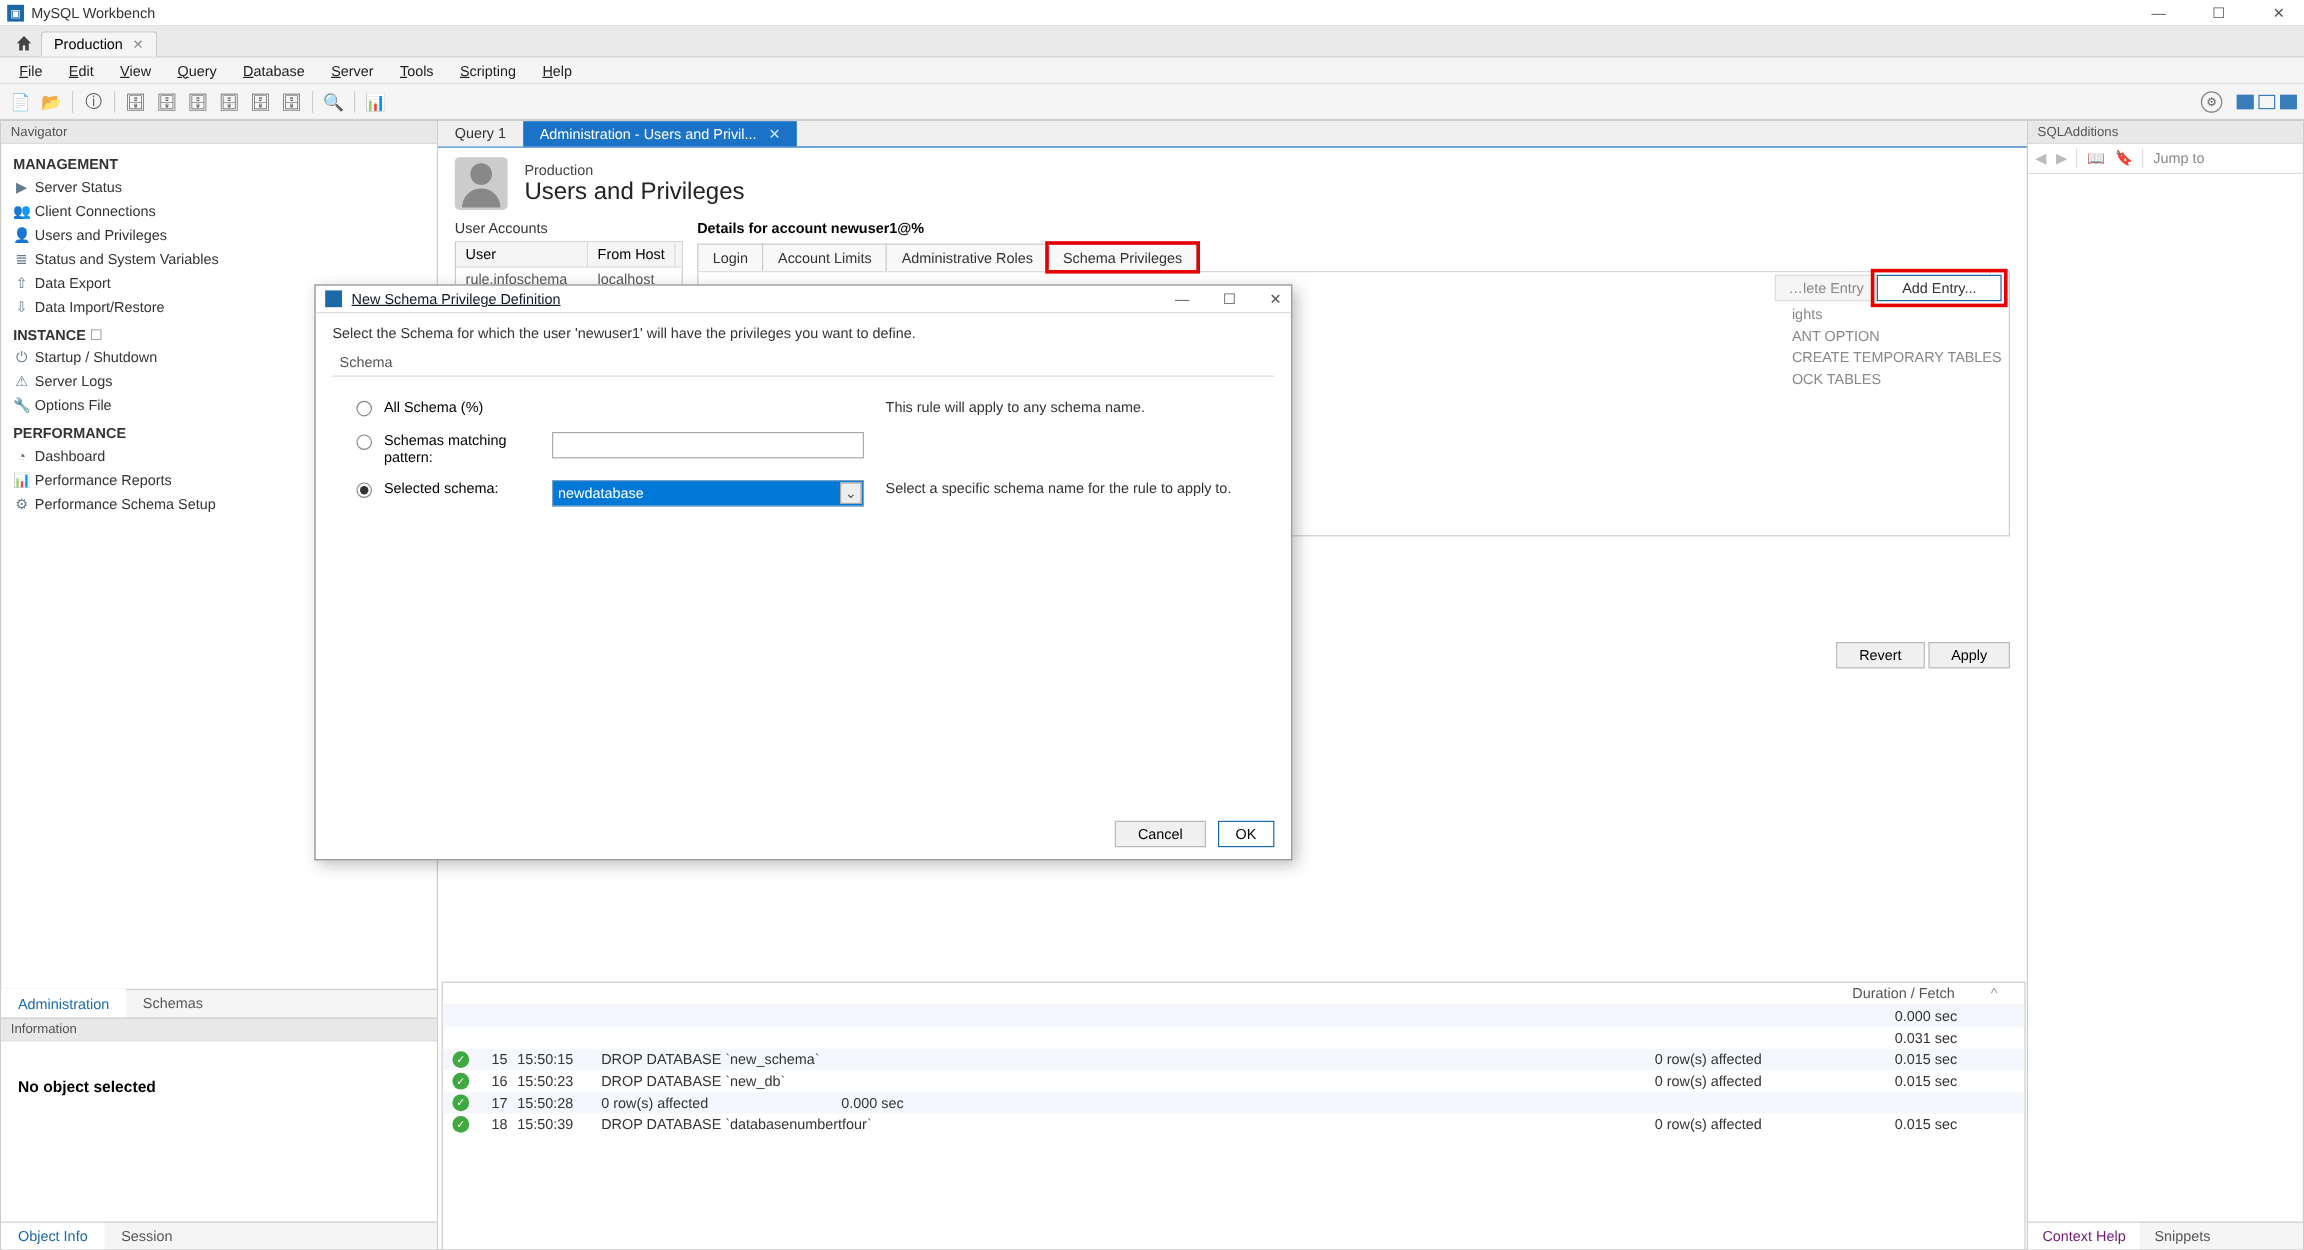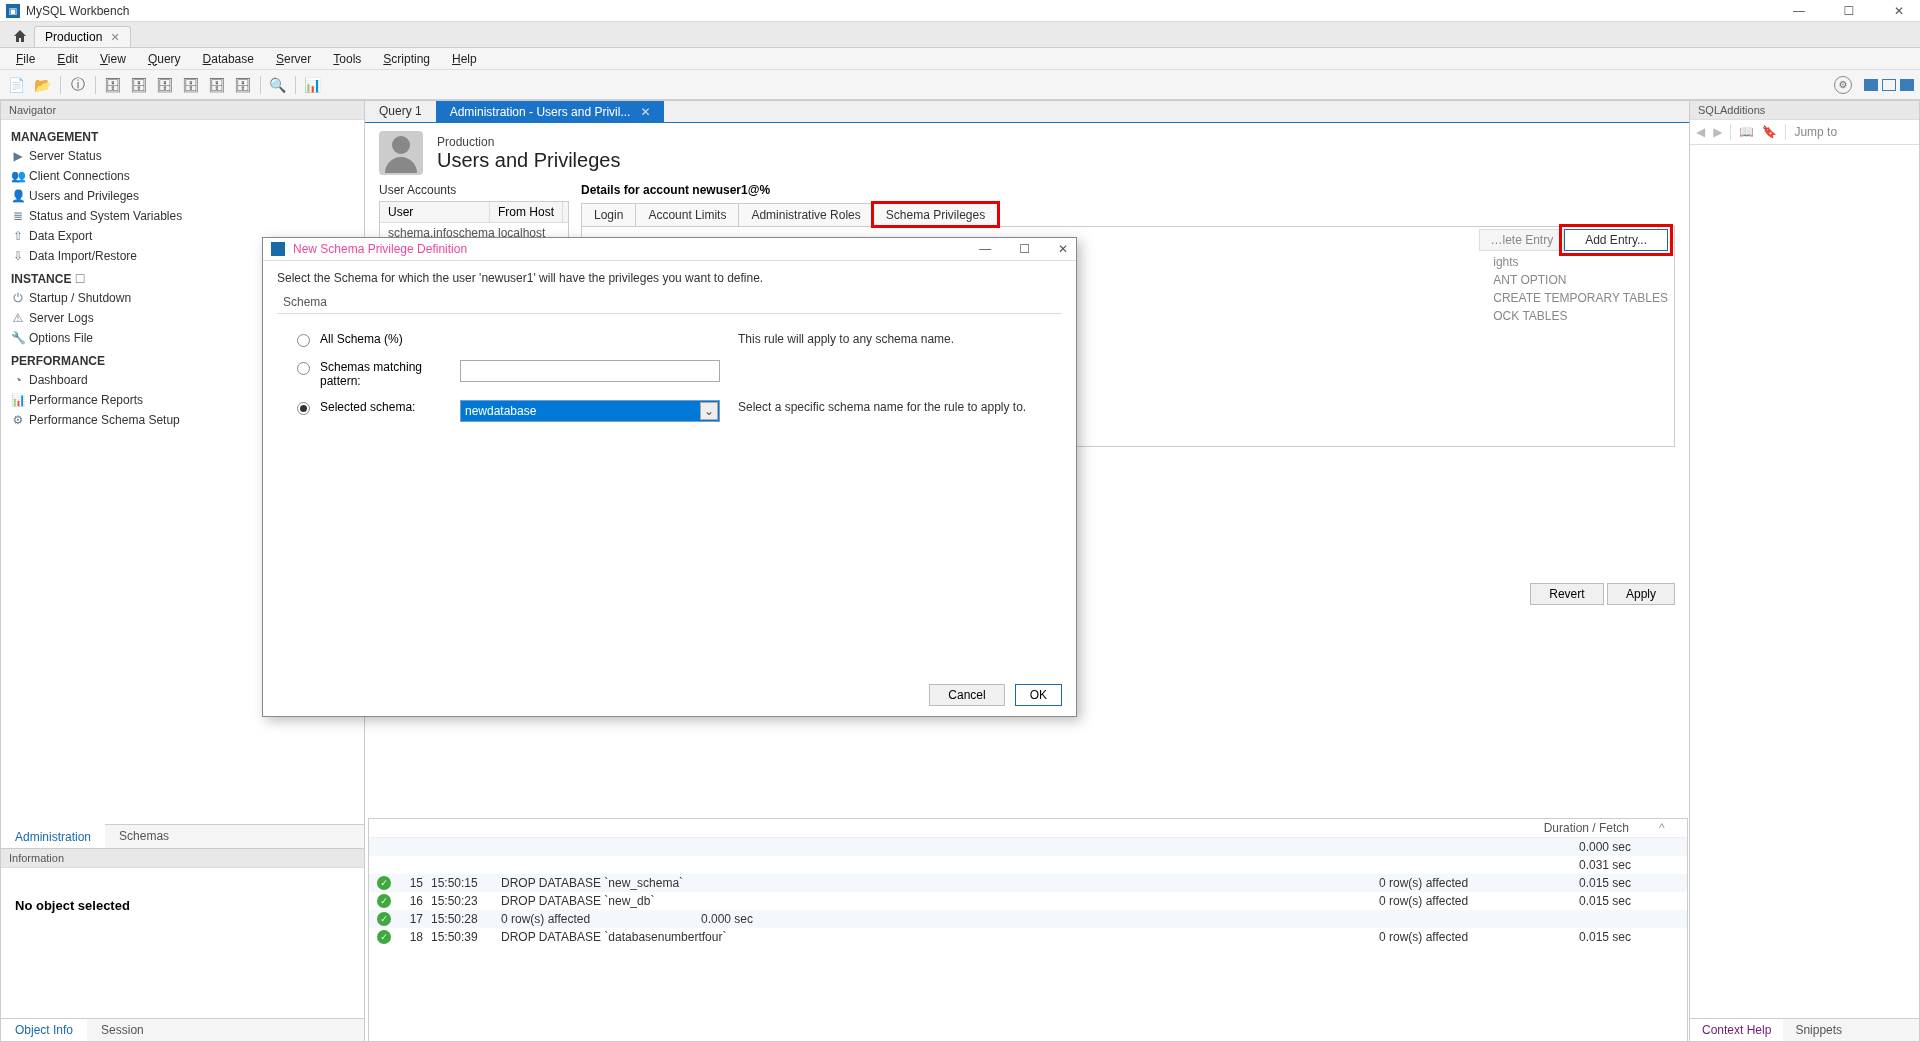--- a/index.html
+++ b/index.html
@@ -295,7 +295,7 @@
             <div>From Host</div>
           </div>
           <div class="ua-row">
-            <div>schema.infoschema</div>
+            <div>rule.infoschema</div>
             <div>localhost</div>
           </div>
         </div>

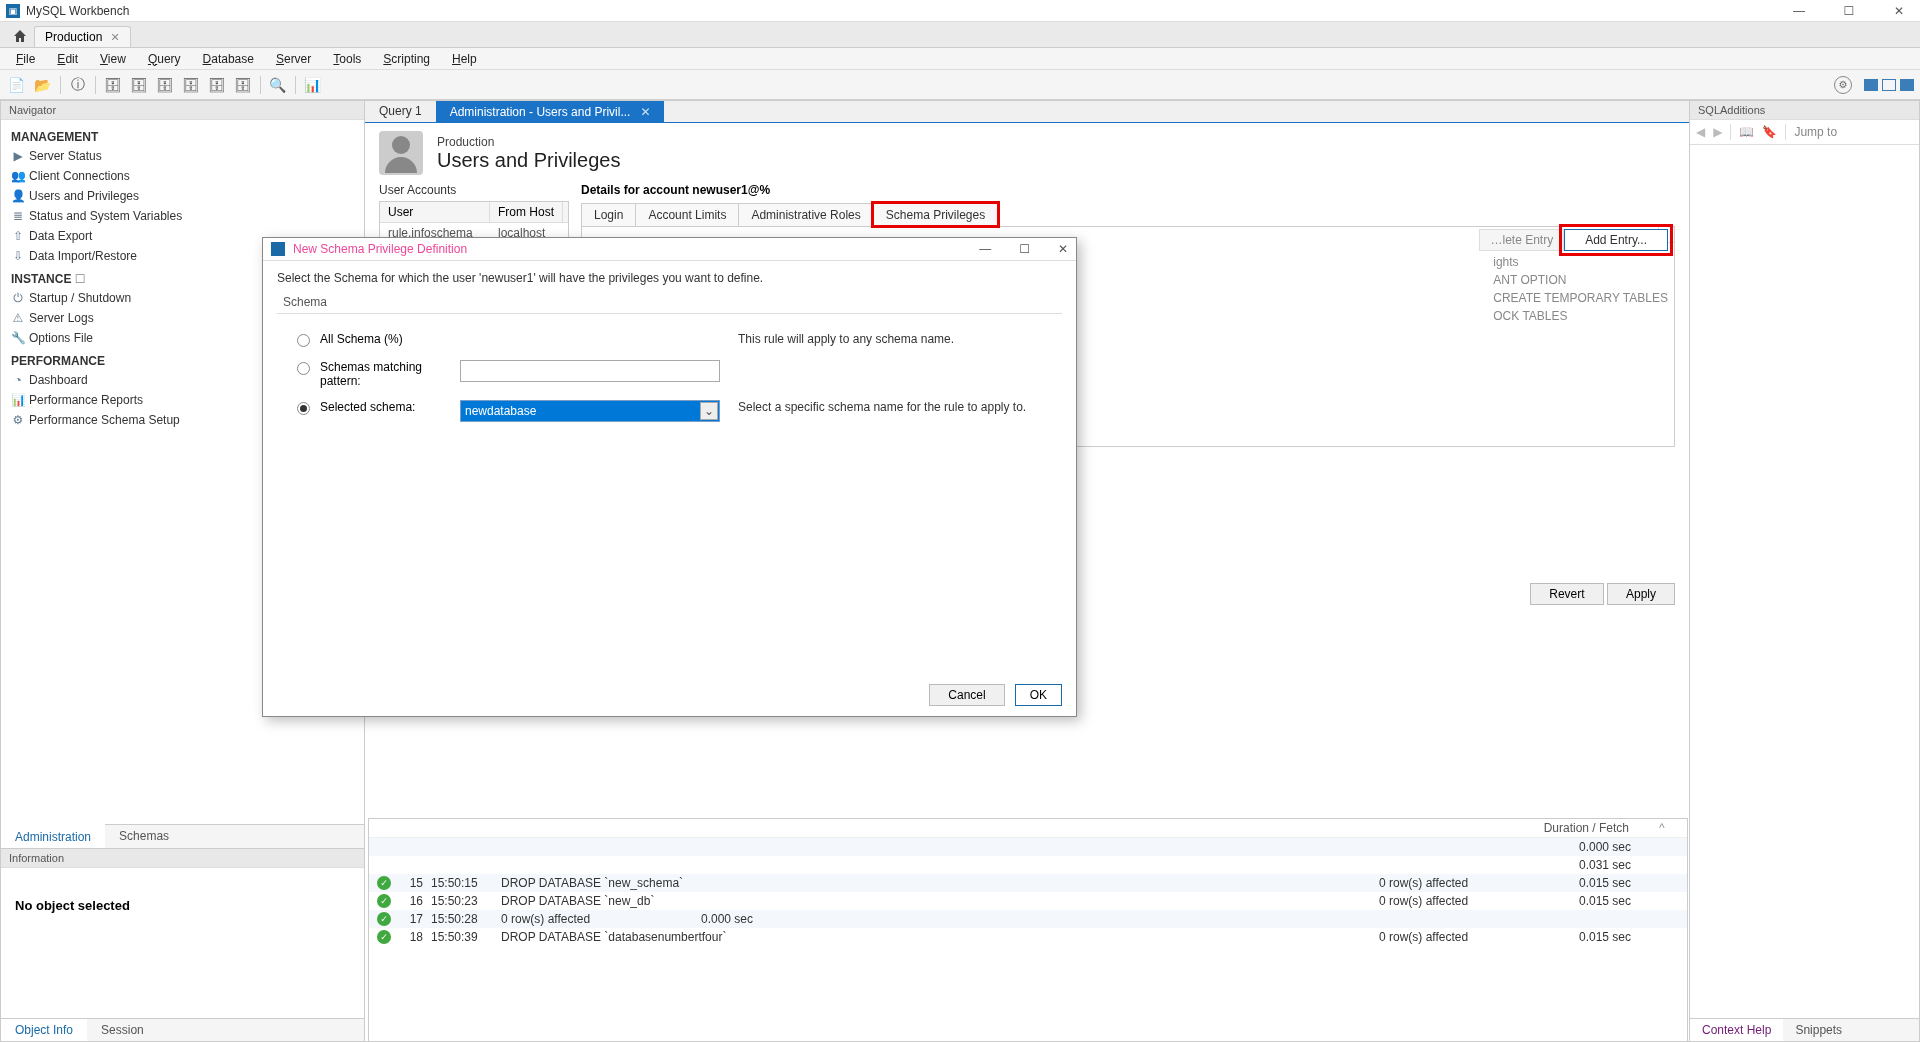--- a/index.html
+++ b/index.html
@@ -119,7 +119,7 @@
 .modal { position:absolute; left:262px; top:237px; width:815px; height:480px; background:#fff; border:1px solid #888; box-shadow: 4px 4px 12px rgba(0,0,0,0.25); z-index:100;}
 .modal-title { display:flex; align-items:center; padding:4px 8px; border-bottom:1px solid #ddd;}
 .modal-title .m-icon { width:14px; height:14px; background:#1a6aa8; margin-right:8px;}
-.modal-title .m-text { color:#ec4899;}
+.modal-title .m-text { color:#0f172a;text-decoration:underline;}
 .modal-title .m-controls { margin-left:auto; display:flex; gap:28px; color:#555;}
 .modal-body { padding: 10px 14px;}
 .modal-instr { color:#333; padding-bottom:10px;}

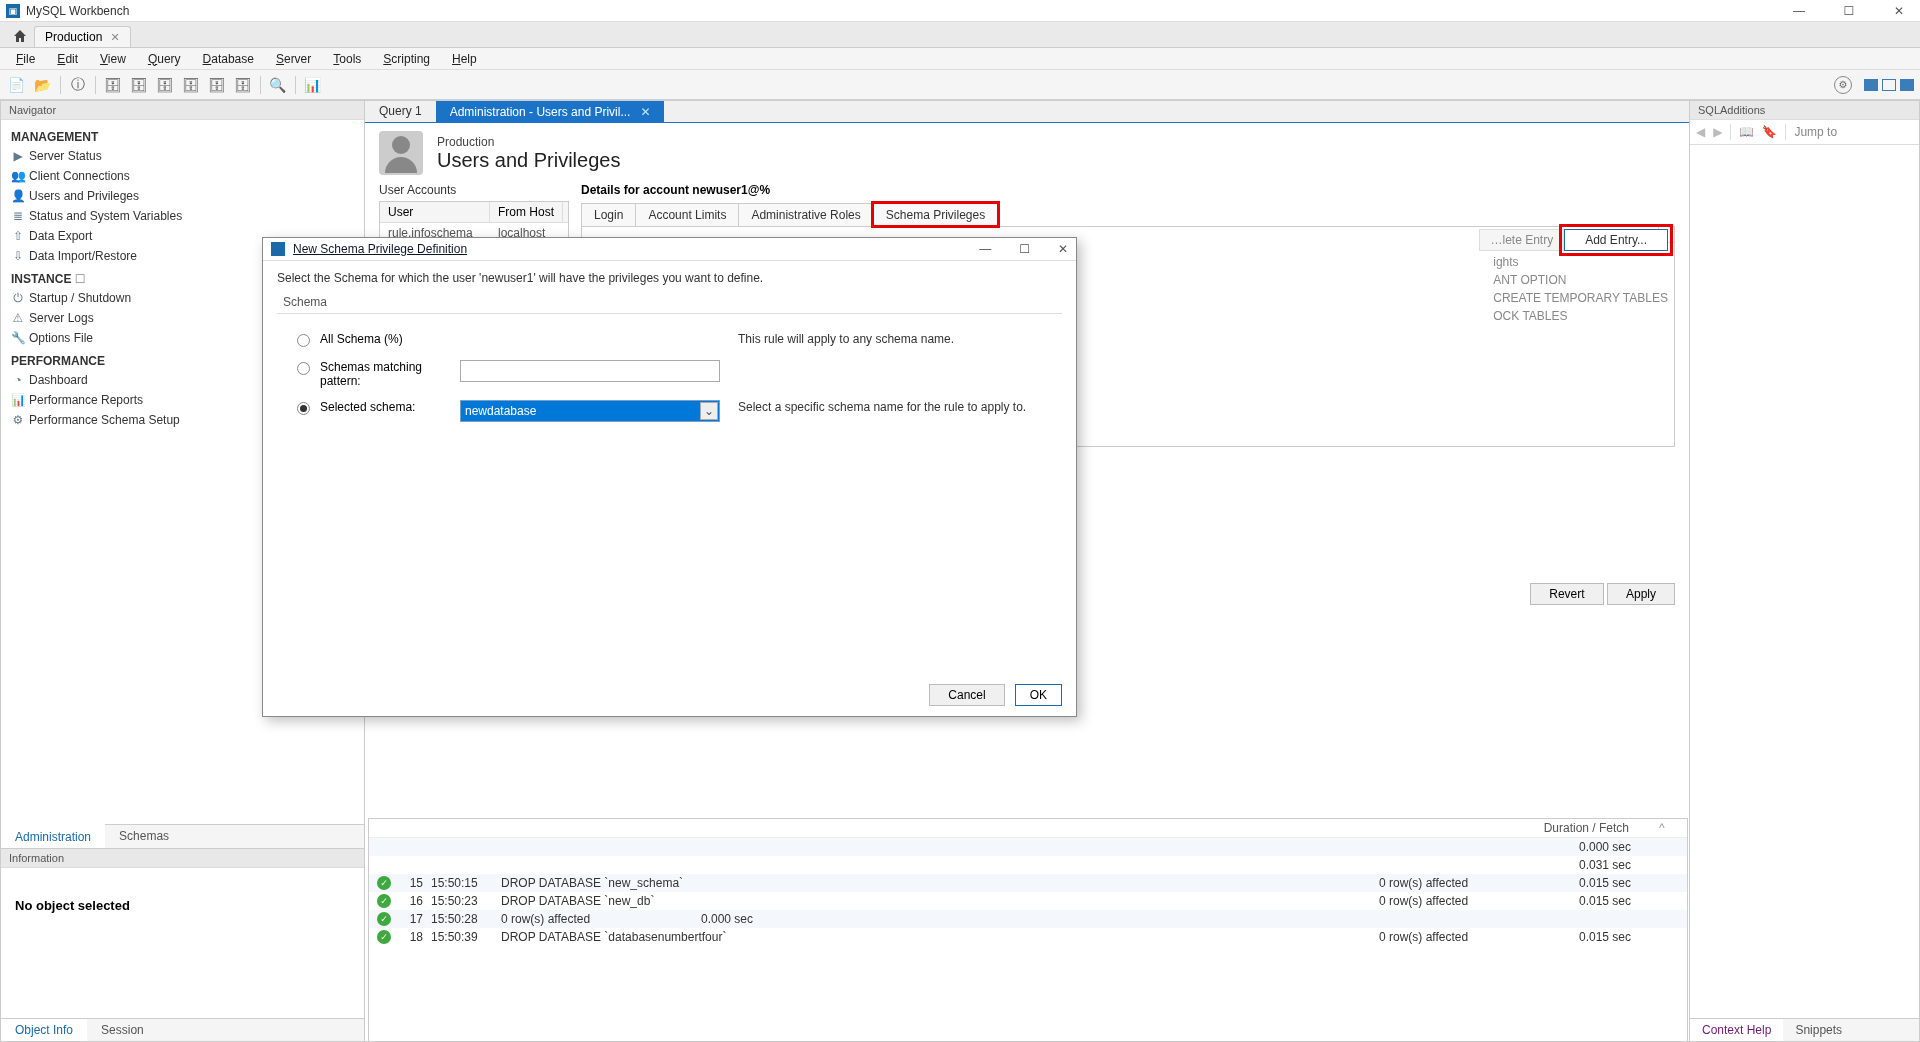--- a/index.html
+++ b/index.html
@@ -89,7 +89,7 @@
 .entry-buttons { position:absolute; right:6px; top:2px; display:flex; align-items:center;}
 .delete-entry { color:#888; background:#f5f5f5; border:1px solid #ddd; padding:3px 10px;}
 .add-entry { background:#fff; border:1px solid #1a6aa8; padding:3px 20px; color:#333; outline:3px solid #e60000; outline-offset:2px;}
-.btn-std { background:#f0f0f0; border:1px solid #bbb; padding:3px 18px;margin-top:48px;}
+.btn-std { background:#f0f0f0; border:1px solid #bbb; padding:3px 18px;}
 
 
 .sqladd { width: 230px; border:1px solid #ccc; border-left:none; background:#fff; display:flex; flex-direction:column;}

